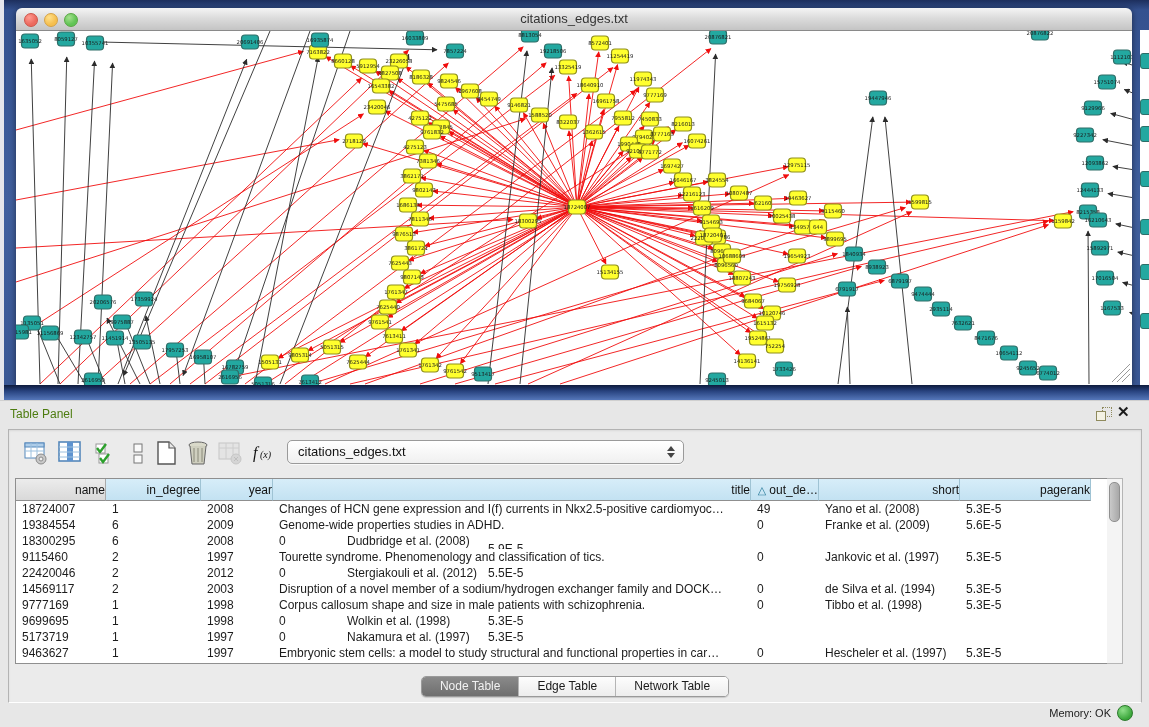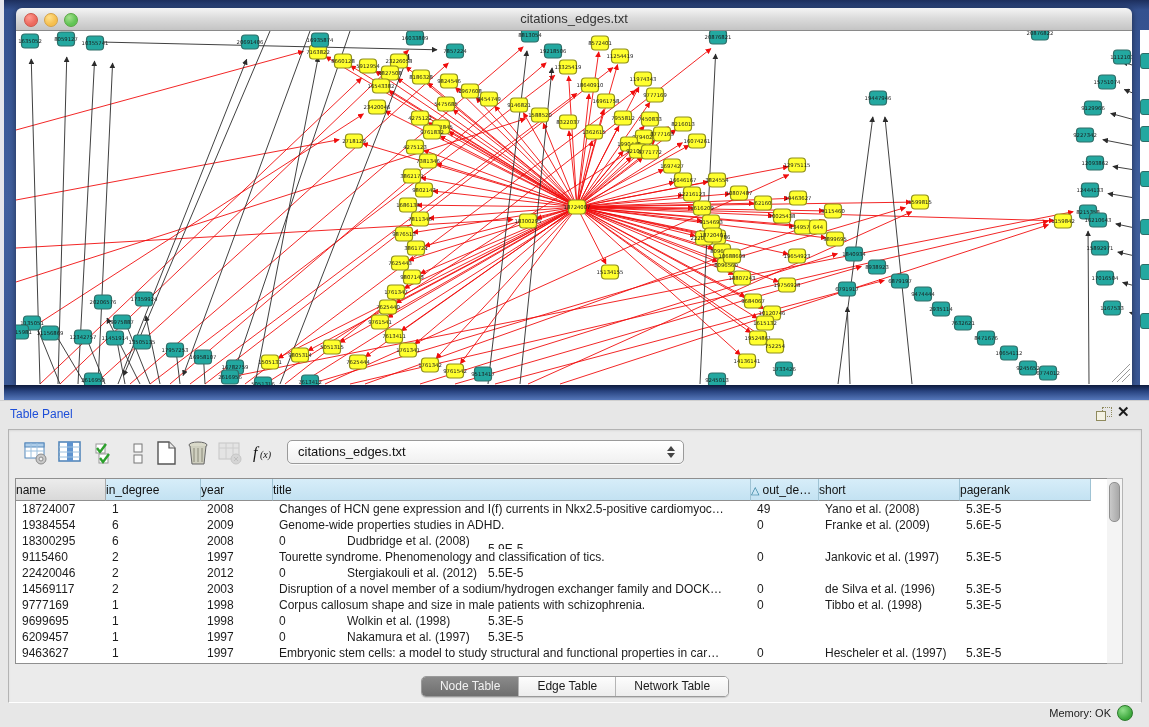--- a/index.html
+++ b/index.html
@@ -24,7 +24,7 @@
 
   
   #table-panel{left:0;top:400px;width:1149px;height:327px;background:#e7e7e7;border-top:1px solid #cfcfcf;}
-  #tp-title{left:10px;top:6px;font-size:12px;color:#1d4ed8;}
+  #tp-title{left:10px;top:6px;font-size:12px;color:#4d7c0f;}
   #tp-float{left:1096px;top:6px;width:16px;height:14px;}
   #tp-float .sq1{position:absolute;left:6px;top:0;width:8px;height:8px;border:1px dotted #8f8a5d;}
   #tp-float .sq2{position:absolute;left:0;top:4px;width:8px;height:8px;border:1px solid #8f8a5d;background:#f4f2e4;}

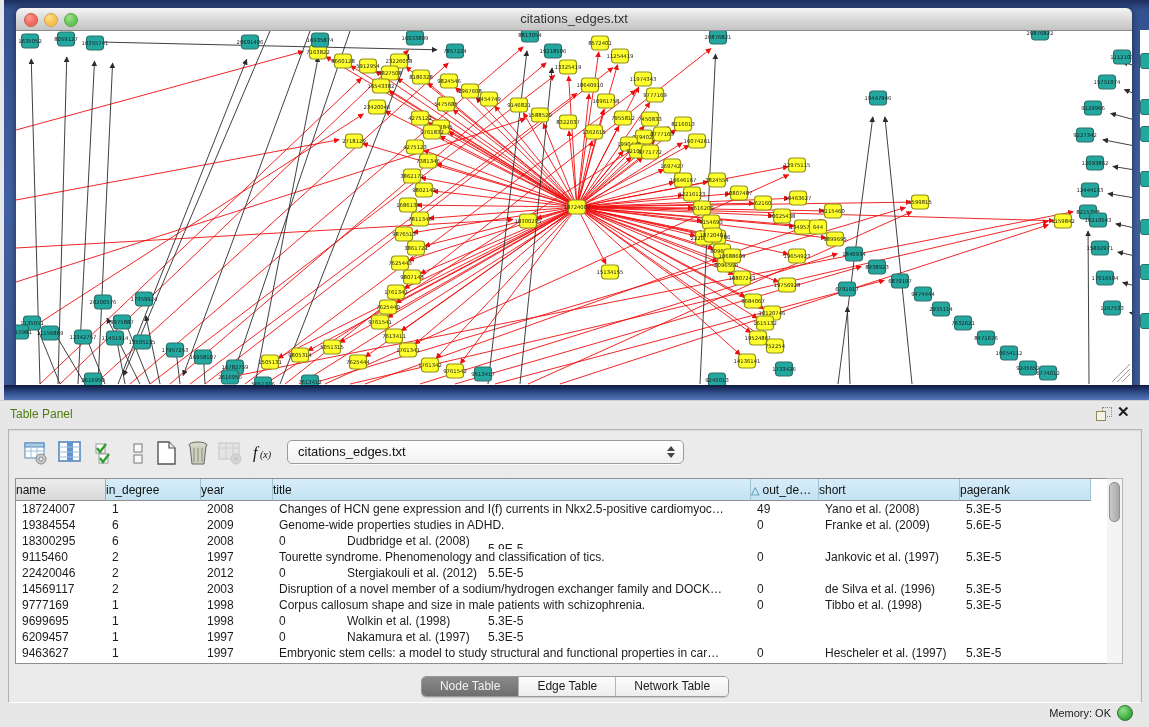--- a/index.html
+++ b/index.html
@@ -44,7 +44,7 @@
   
   #tp-table{left:6px;top:48px;width:1092px;height:184px;border:1px solid #8f8f8f;background:#fff;}
   #thead{position:absolute;left:0;top:0;height:22px;width:100%;display:flex;}
-  .th{height:22px;line-height:22px;font-size:12px;color:#111;text-align:left;background:linear-gradient(180deg,#d7edf9 0,#c3e2f2 100%);border-right:1px solid #9fc3d4;border-bottom:1px solid #8f8f8f;box-sizing:border-box;overflow:hidden;white-space:nowrap;}
+  .th{height:22px;line-height:22px;font-size:12px;color:#111;text-align:right;background:linear-gradient(180deg,#d7edf9 0,#c3e2f2 100%);border-right:1px solid #9fc3d4;border-bottom:1px solid #8f8f8f;box-sizing:border-box;overflow:hidden;white-space:nowrap;}
   .th.selected{background:linear-gradient(180deg,#ececec 0,#d9d9d9 100%);border-right:1px solid #aaa;}
   .sort-glyph{color:#2a7a9a;font-size:11px;margin-right:3px;}
   #tbody{position:absolute;left:0;top:22px;width:100%;}

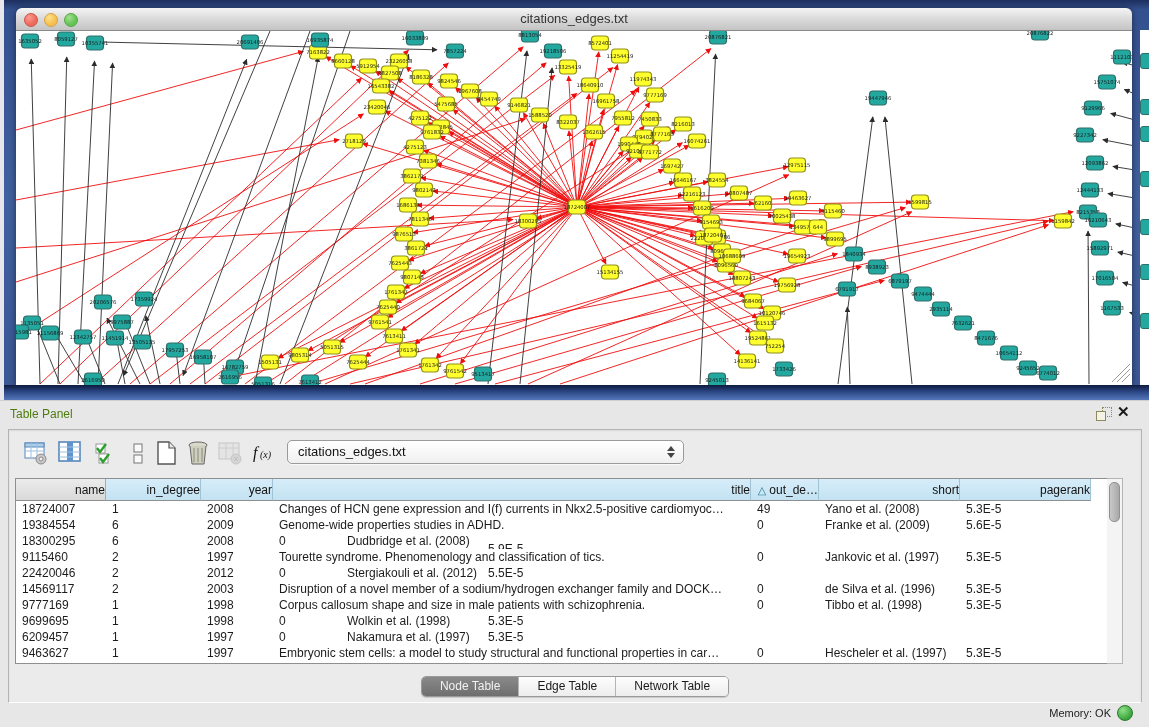--- a/index.html
+++ b/index.html
@@ -973,7 +973,7 @@
             <div class="td" style="width: 72px;">2003</div>
             <div class="td" style="width: 478px;">Disruption of a novel member of a sodium/hydrogen exchanger family and DOCK…</div>
             <div class="td" style="width: 68px;">0</div>
-            <div class="td" style="width: 141px;">de Silva et al. (1996)</div>
+            <div class="td" style="width: 141px;">de Silva et al. (1994)</div>
             <div class="td" style="width: 131px;">5.3E-5</div>
           </div>
           <div class="tr">

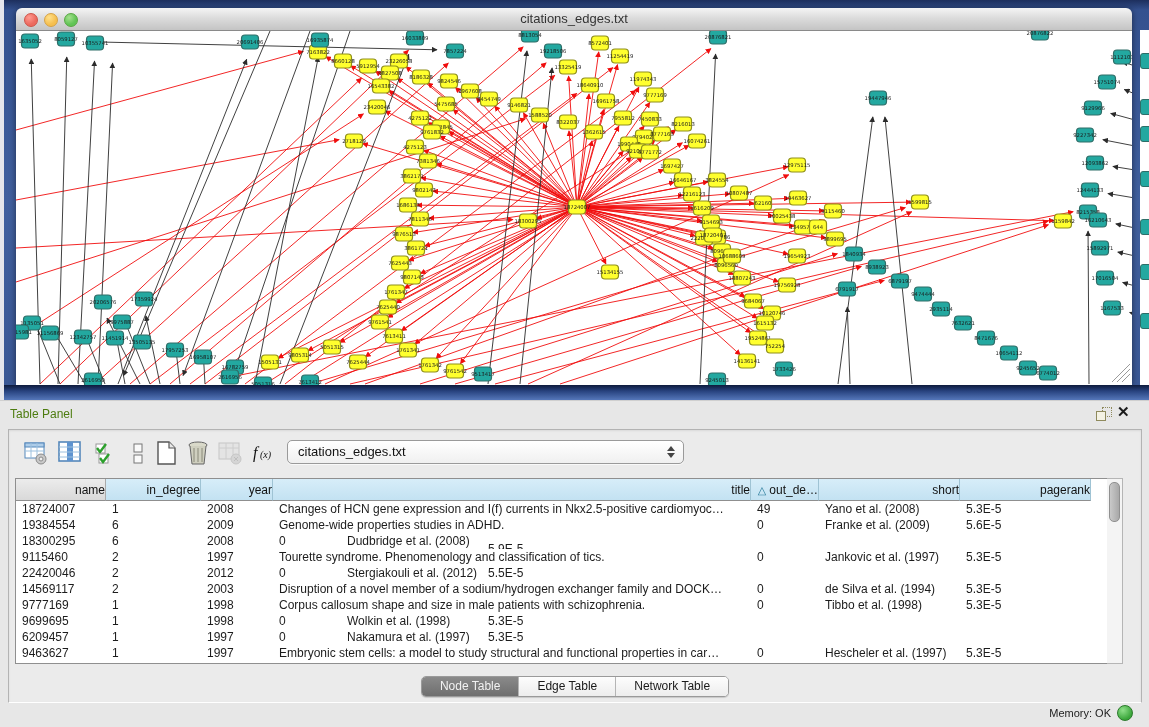--- a/index.html
+++ b/index.html
@@ -994,7 +994,7 @@
             <div class="td" style="width: 131px;">5.3E-5</div>
           </div>
           <div class="tr">
-            <div class="td" style="width: 90px;">6209457</div>
+            <div class="td" style="width: 90px;">5173719</div>
             <div class="td" style="width: 95px;">1</div>
             <div class="td" style="width: 72px;">1997</div>
             <div class="td" style="width: 68px;">0</div>

